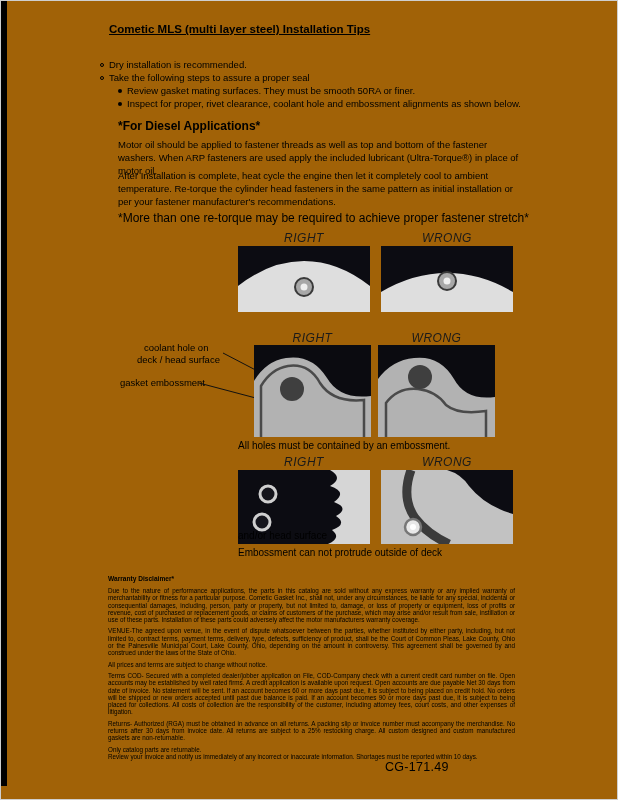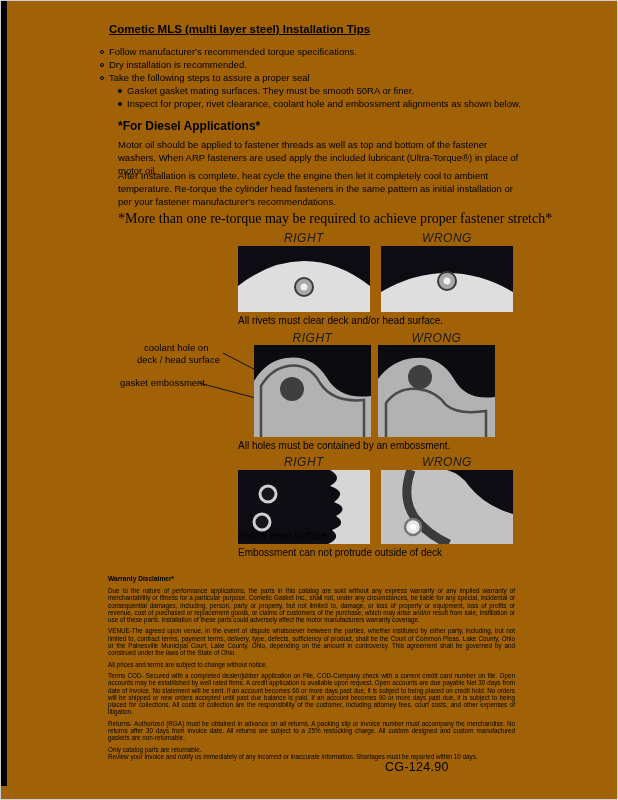--- a/index.html
+++ b/index.html
@@ -70,9 +70,6 @@
 
   <h1 class="title">Cometic MLS (multi layer steel) Installation Tips</h1>
 
-  <div class="bullet" style="top:45px">
-    <span class="ring"></span><span>Follow manufacturer's recommended torque specifications.</span>
-  </div>
   <div class="bullet" style="top:58px">
     <span class="ring"></span><span>Dry installation is recommended.</span>
   </div>

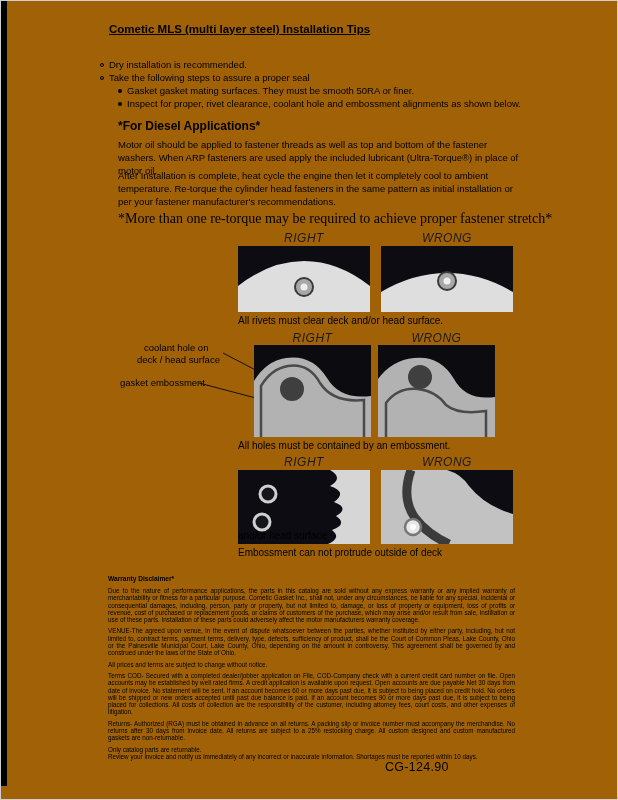--- a/index.html
+++ b/index.html
@@ -77,7 +77,7 @@
     <span class="ring"></span><span>Take the following steps to assure a proper seal</span>
   </div>
   <div class="bullet sub" style="top:84px">
-    <span class="dot"></span><span>Gasket gasket mating surfaces.  They must be smooth 50RA or finer.</span>
+    <span class="dot"></span><span>Review gasket mating surfaces.  They must be smooth 50RA or finer.</span>
   </div>
   <div class="bullet sub" style="top:97px">
     <span class="dot"></span><span>Inspect for proper, rivet clearance, coolant hole and embossment alignments as shown below.</span>

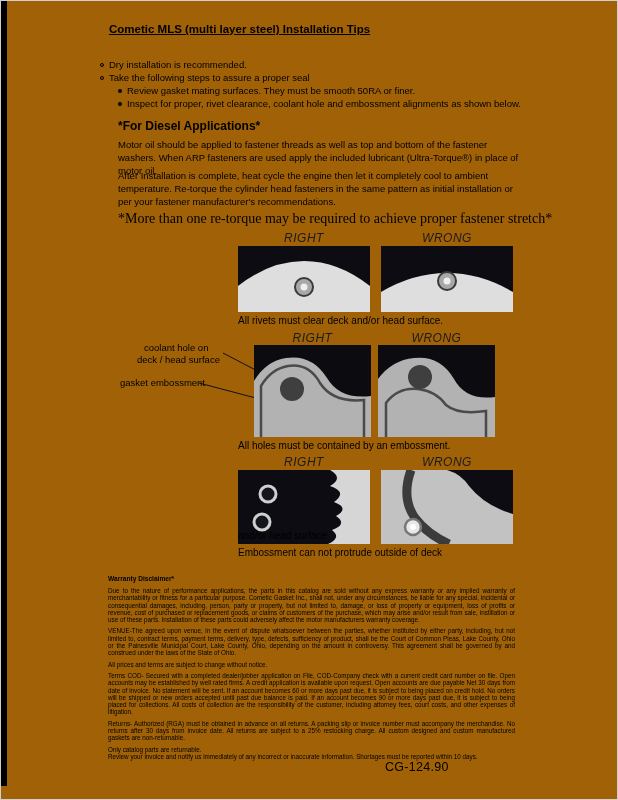--- a/index.html
+++ b/index.html
@@ -24,7 +24,7 @@
   .para { position:absolute; left:117px; font-size:9.5px; line-height:13px; width:402px; }
   .para.p1 { top:137px; }
   .para.p2 { top:168px; }
-  .note { position:absolute; left:117px; top:210px; font-size:14px; white-space:nowrap;font-family:Liberation Serif, serif; }
+  .note { position:absolute; left:117px; top:210px; font-size:12px; white-space:nowrap; }
 
   .dlabel { position:absolute; font-size:12px; letter-spacing:.5px; text-align:center; color:#1a1a1a;font-style:italic; }
   .dl-r1-right { left:237px; width:132px; top:230px; }

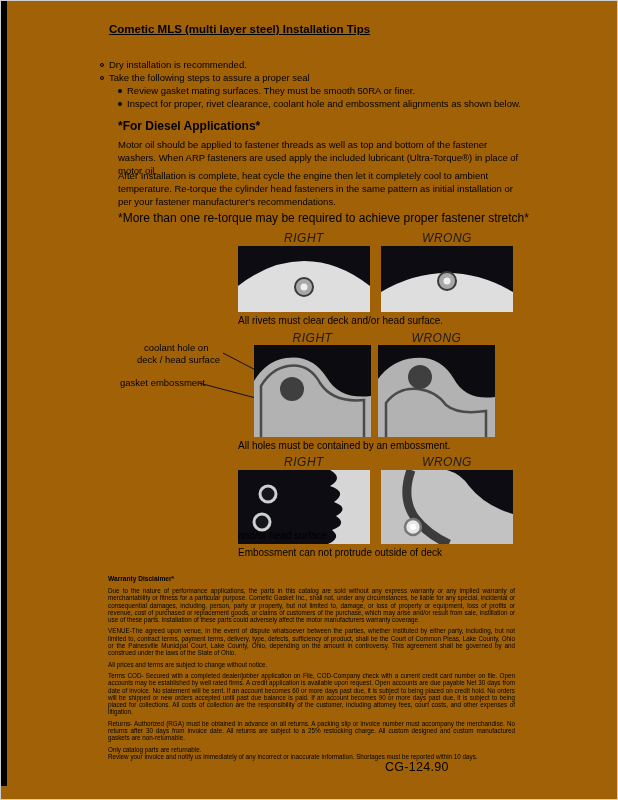--- a/index.html
+++ b/index.html
@@ -106,7 +106,6 @@
       <circle cx="66" cy="35" r="3.5" fill="#efefef"></circle>
     </svg>
   </div>
-  <div class="caption cap1">All rivets must clear deck and/or head surface.</div>
 
   <div class="dlabel dl-r2-right">RIGHT</div>
   <div class="dlabel dl-r2-wrong">WRONG</div>

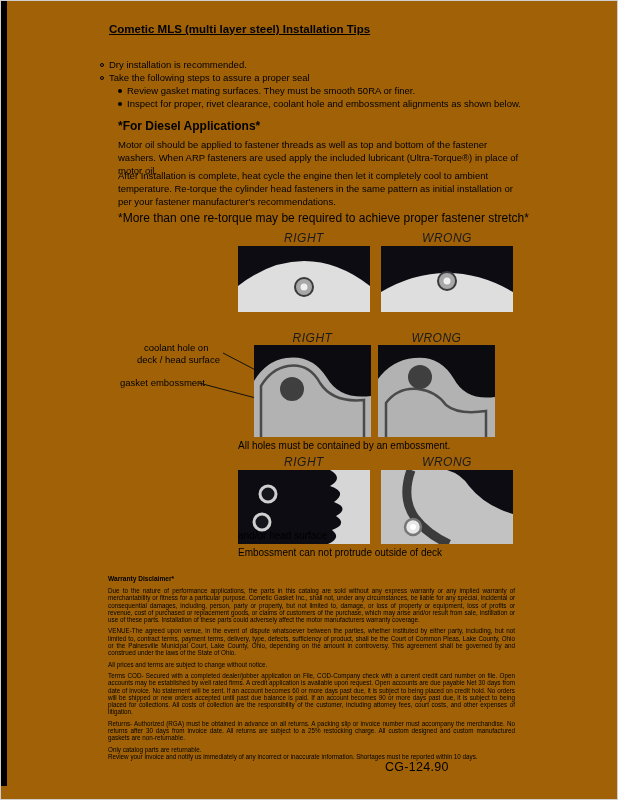--- a/index.html
+++ b/index.html
@@ -167,7 +167,7 @@
     <p>Review your invoice and notify us immediately of any incorrect or inaccurate information.  Shortages must be reported within 10 days.</p>
   </div>
 
-  <div class="footer">CG-124.90</div>
+  <div class="footer">CG-171.49</div>
 </div>
 
 </body></html>

